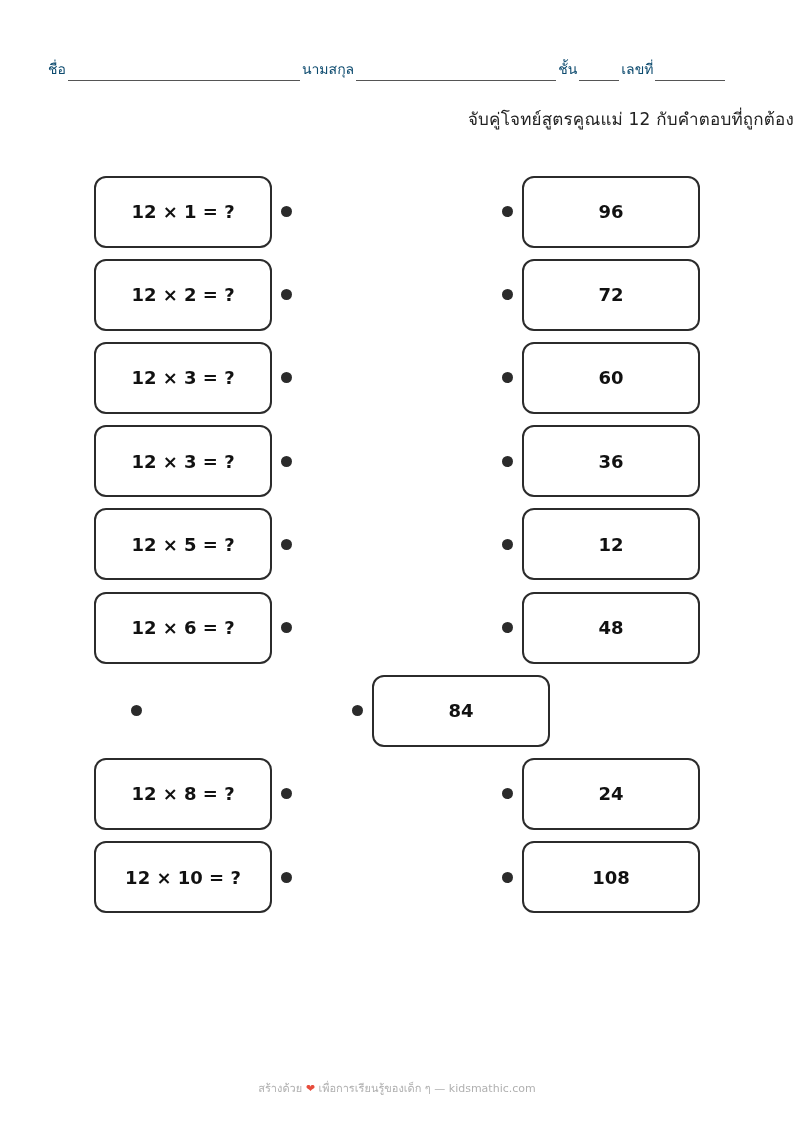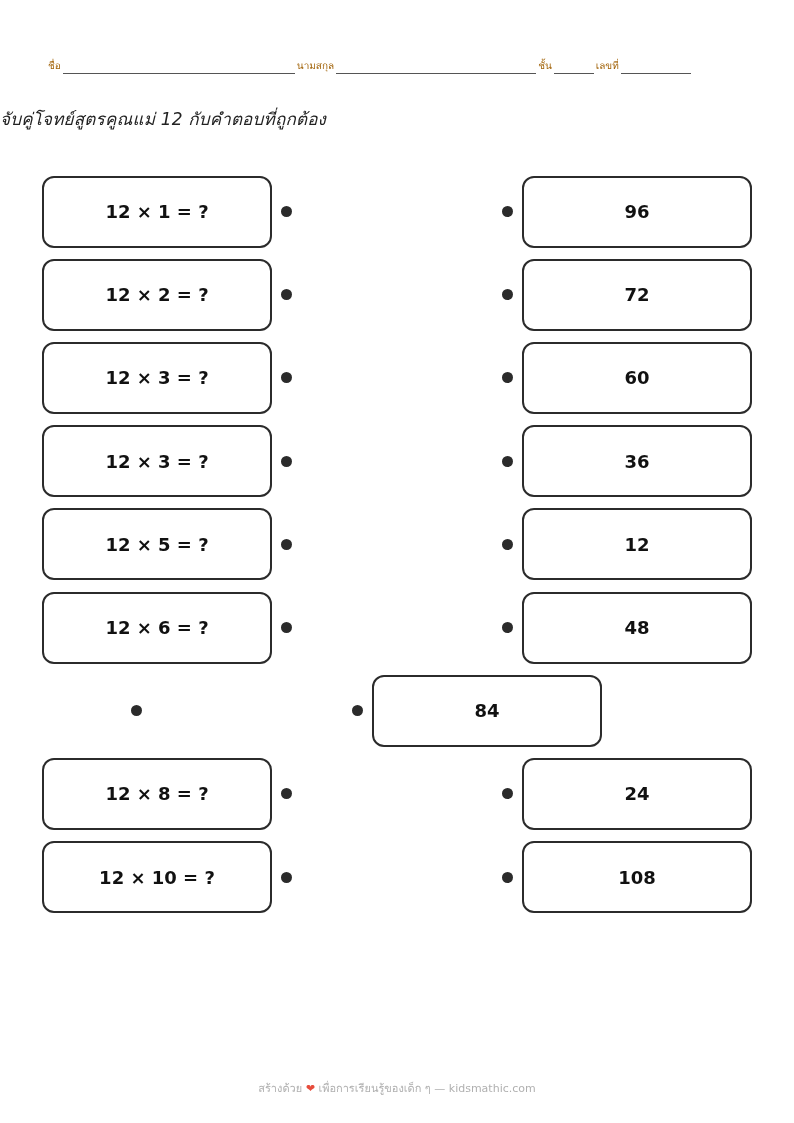--- a/index.html
+++ b/index.html
@@ -37,8 +37,8 @@
     white-space: nowrap;
   }
   .name-label {
-    font-size: 10px;
-    color: #a16207;
+    font-size: 14px;
+    color: #0c4a6e;
     padding-bottom: 1px;
   }
   .rule {

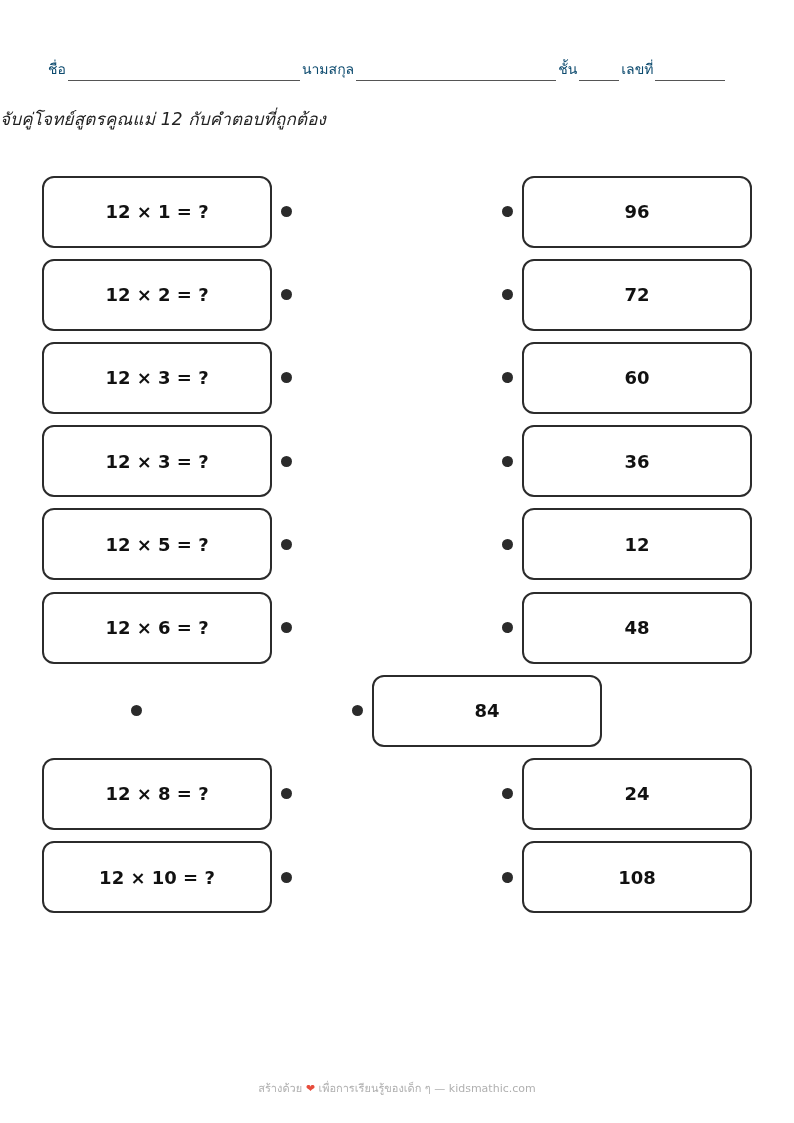--- a/index.html
+++ b/index.html
@@ -57,11 +57,10 @@
     top: 105px;
     left: 0;
     width: 794px;
-    text-align: left;
+    text-align: right;
     font-size: 17px;
     color: #222;
     letter-spacing: 0.2px;
-    font-style: italic;
   }
 
   

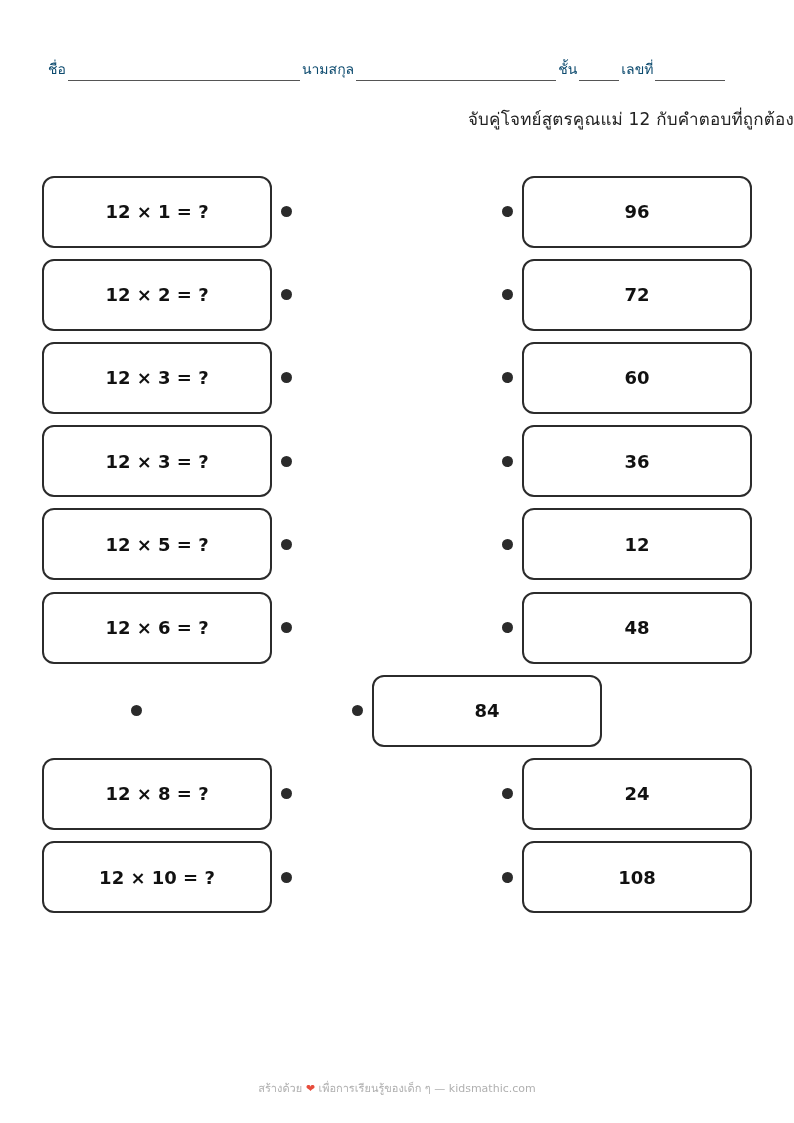--- a/index.html
+++ b/index.html
@@ -98,7 +98,7 @@
   }
 
   .card {
-    width: 230px;
+    width: 178px;
     height: 72px;
     border: 2px solid #2b2b2b;
     border-radius: 12px;

